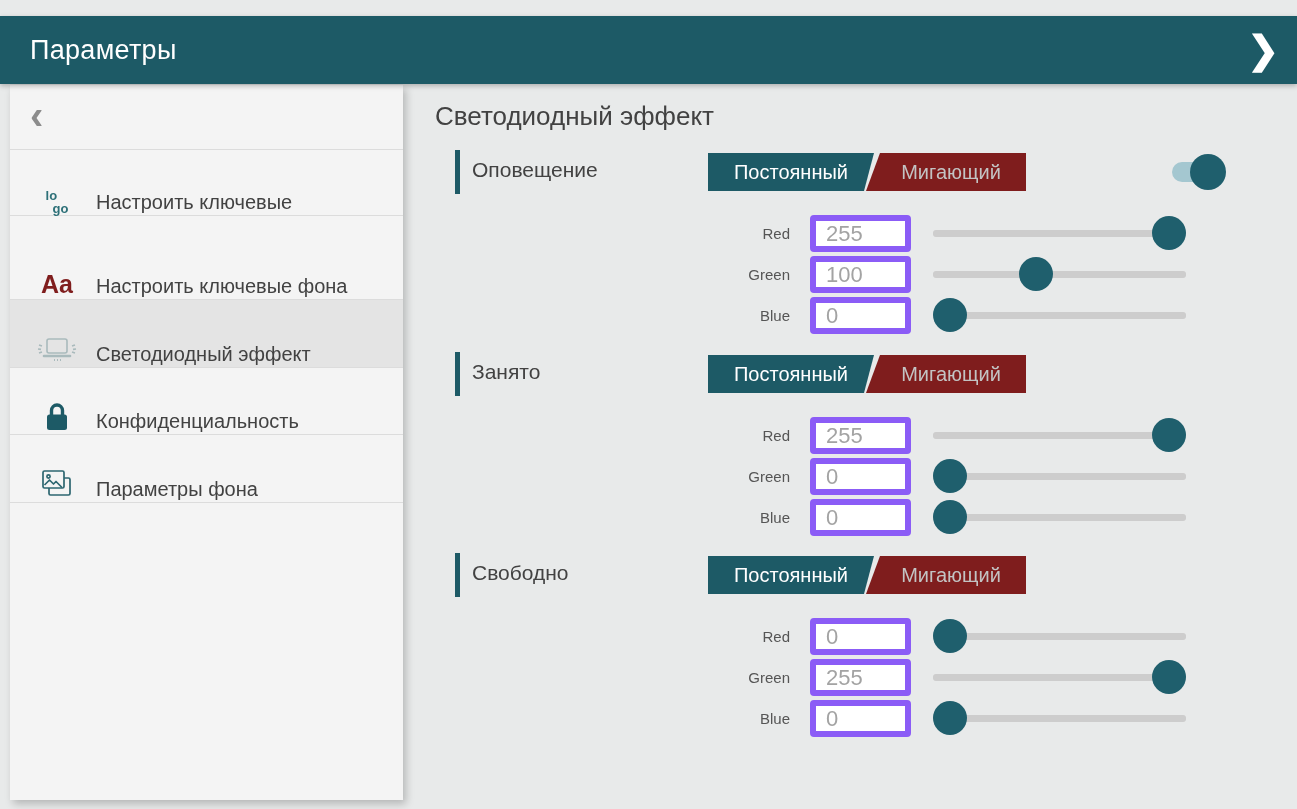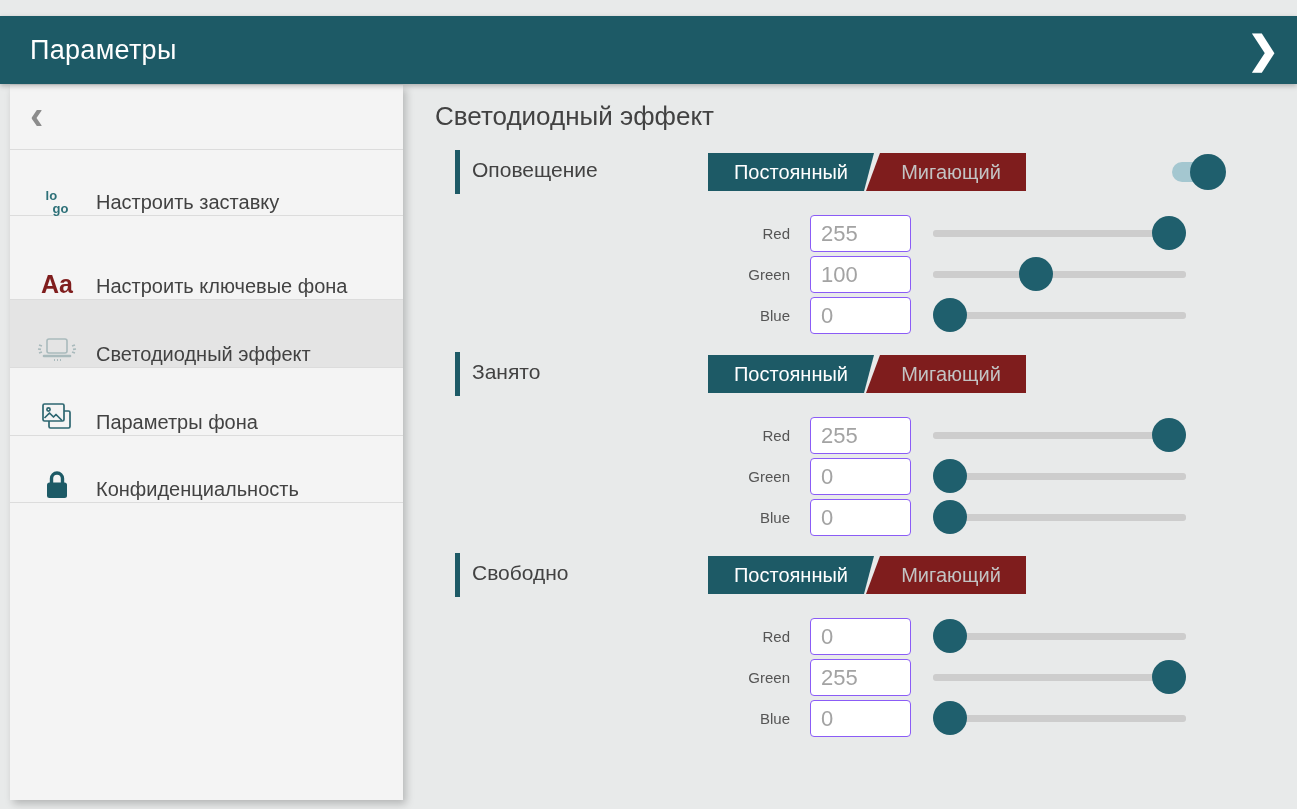--- a/index.html
+++ b/index.html
@@ -83,7 +83,7 @@
       <span class="icon-cell">
         <span class="logo-icon"><span>lo</span><span class="l2">go</span></span>
       </span>
-      <span class="side-label">Настроить заставку</span>
+      <span class="side-label">Настроить ключевые</span>
     </div>
 
     <div class="side-item h2-row">

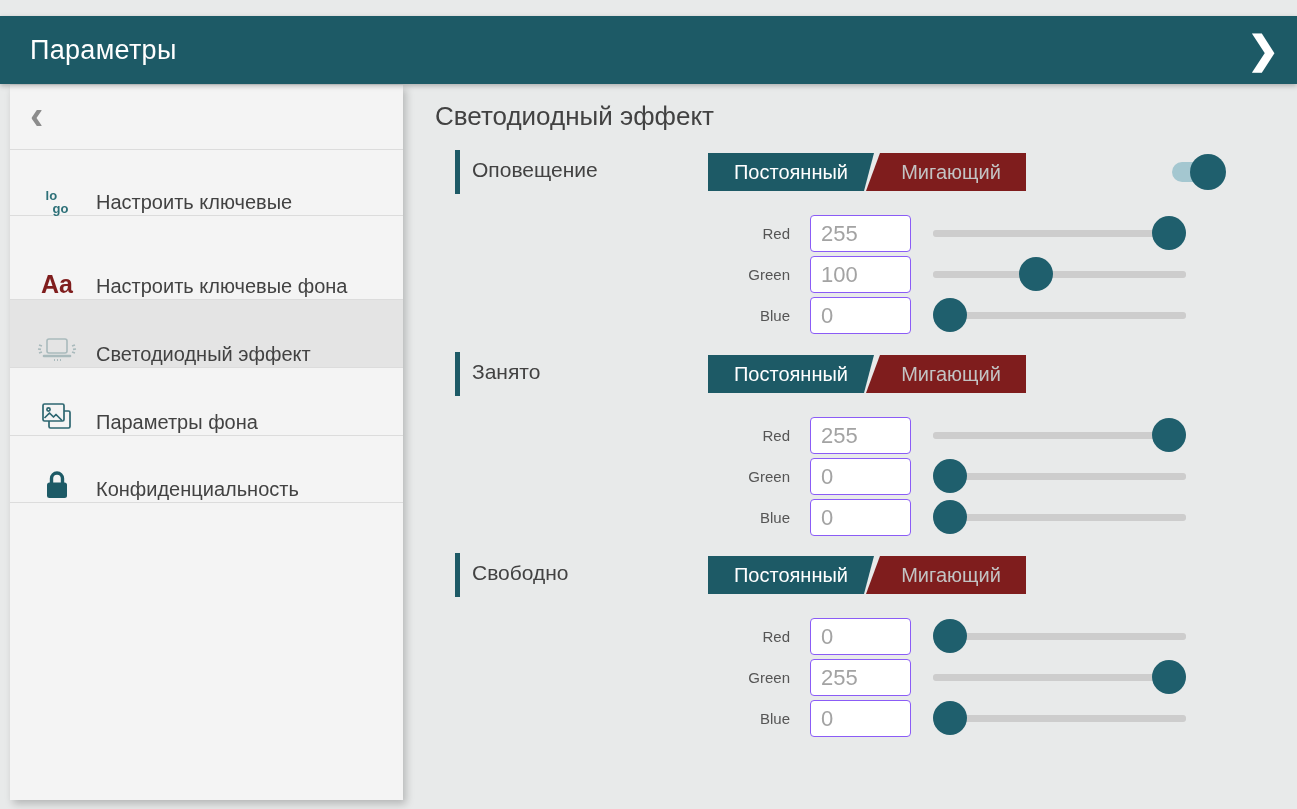--- a/index.html
+++ b/index.html
@@ -55,7 +55,7 @@
   .ch-label { position:absolute; left:255px; width:100px; text-align:right; font-size:15px;
               color:#555; line-height:37px; }
   .ch-input { position:absolute; left:375px; top:0; width:101px; height:37px; background:#fff;
-              border:1px solid #8b5cf6; border-radius:4px; font-size:22px; color:#a3a3a3;
+              border:6px solid #8b5cf6; border-radius:4px; font-size:22px; color:#a3a3a3;
               padding-left:10px; font-family:"Liberation Sans",sans-serif; outline:none; }
   .slider { position:absolute; left:498px; top:0; width:253px; height:37px; cursor:pointer; }
   .slider-track { position:absolute; left:0; top:15px; width:253px; height:7px; border-radius:3px; background:#cdcdcd; }

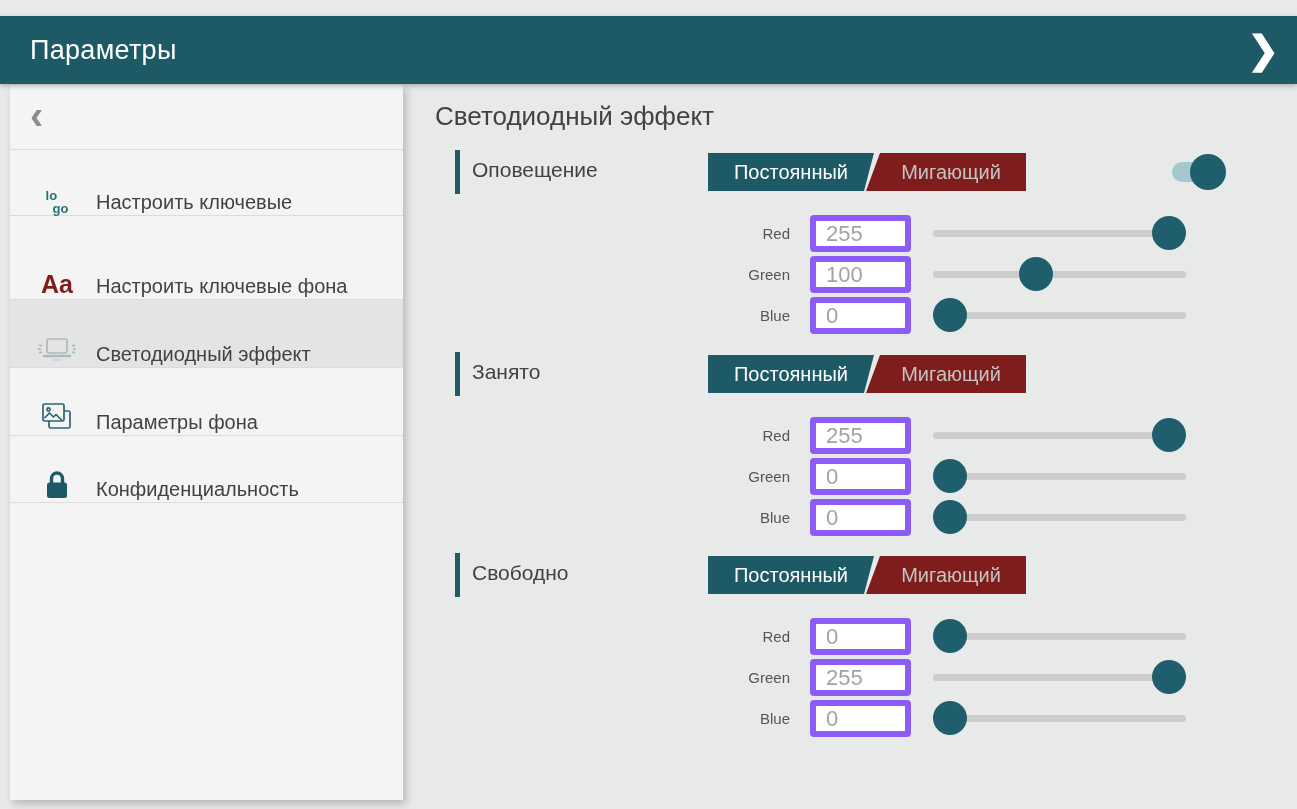--- a/index.html
+++ b/index.html
@@ -108,6 +108,16 @@
       <span class="side-label">Светодиодный эффект</span>
     </div>
 
+    <div class="side-item h4-row">
+      <span class="icon-cell">
+        <svg width="30" height="33" viewBox="0 0 30 33">
+          <path d="M9.5 15 V9.5 a5.5 5.5 0 0 1 11 0 V15" fill="none" stroke="#1d5a66" stroke-width="3.4"></path>
+          <rect x="5" y="13.5" width="20" height="15.5" rx="2.5" fill="#1d5a66"></rect>
+        </svg>
+      </span>
+      <span class="side-label">Конфиденциальность</span>
+    </div>
+
     <div class="side-item h5-row">
       <span class="icon-cell">
         <svg width="36" height="34" viewBox="0 0 36 34">
@@ -121,16 +131,6 @@
       </span>
       <span class="side-label">Параметры фона</span>
     </div>
-
-    <div class="side-item h4-row">
-      <span class="icon-cell">
-        <svg width="30" height="33" viewBox="0 0 30 33">
-          <path d="M9.5 15 V9.5 a5.5 5.5 0 0 1 11 0 V15" fill="none" stroke="#1d5a66" stroke-width="3.4"></path>
-          <rect x="5" y="13.5" width="20" height="15.5" rx="2.5" fill="#1d5a66"></rect>
-        </svg>
-      </span>
-      <span class="side-label">Конфиденциальность</span>
-    </div>
   </div>
 
   <div class="main-title">Светодиодный эффект</div>

